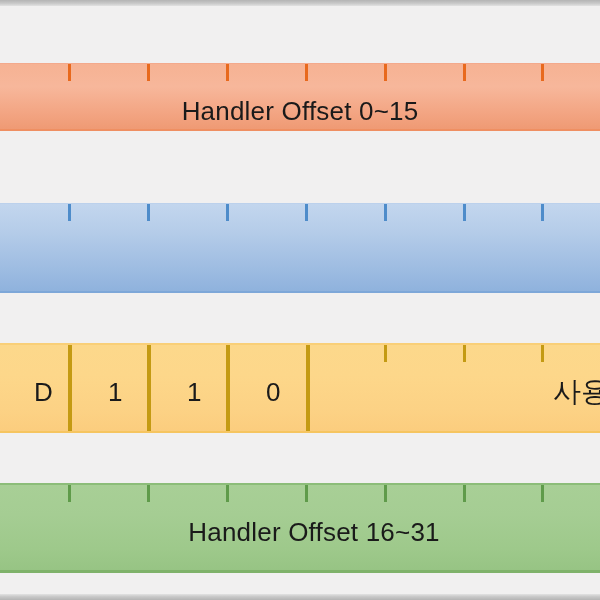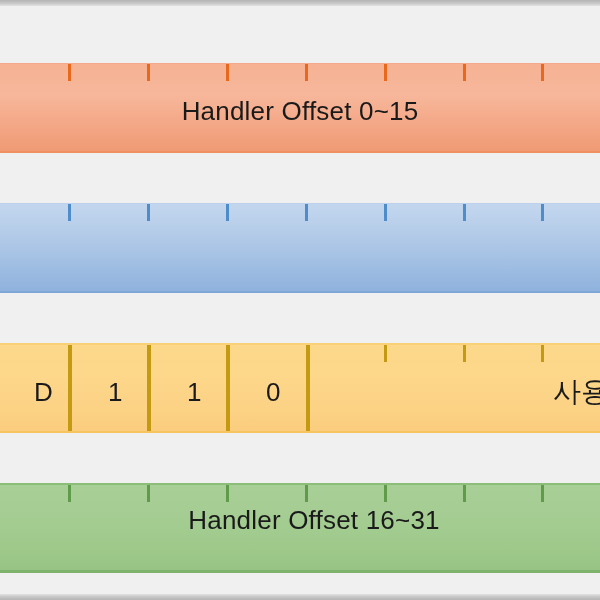--- a/index.html
+++ b/index.html
@@ -128,7 +128,7 @@
 
   <div class="edge-bar top"></div>
 
-  <div class="band band-orange" id="band-0" style="top: 63px; height: 90px;">
+  <div class="band band-orange" id="band-0" style="top: 63px; height: 68px;">
     <div class="band-label orange-label">Handler Offset 0~15</div>
   <div class="tick tick-orange" style="left: 68px;"></div>
       <div class="tick tick-orange" style="left: 147px;"></div>

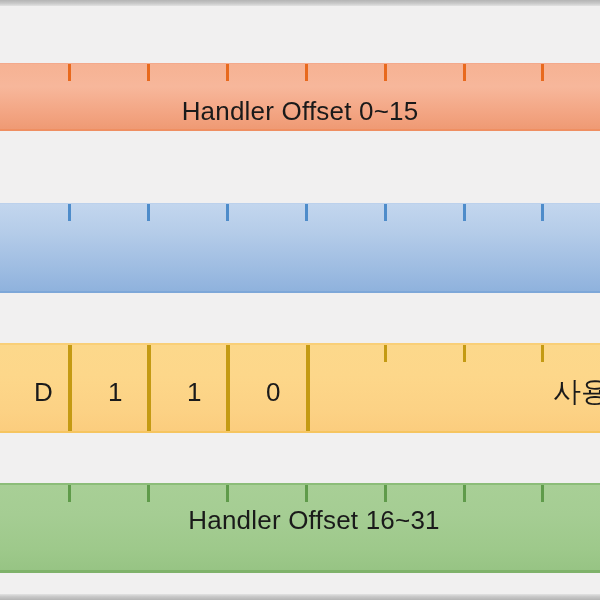--- a/index.html
+++ b/index.html
@@ -77,7 +77,7 @@
   }
   .band-label.orange-label { top: 32px; }
   .band-label.blue-label   { top: 32px; }
-  .band-label.green-label  { top: 20px; margin-left: 28px; }
+  .band-label.green-label  { top: 32px; margin-left: 28px; }
 
   .tick {
     position: absolute;

